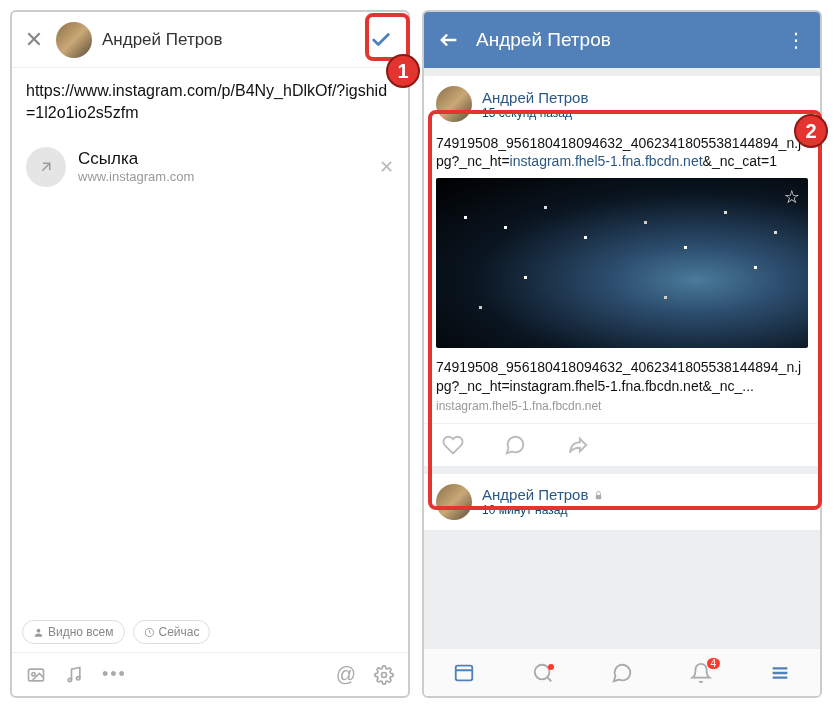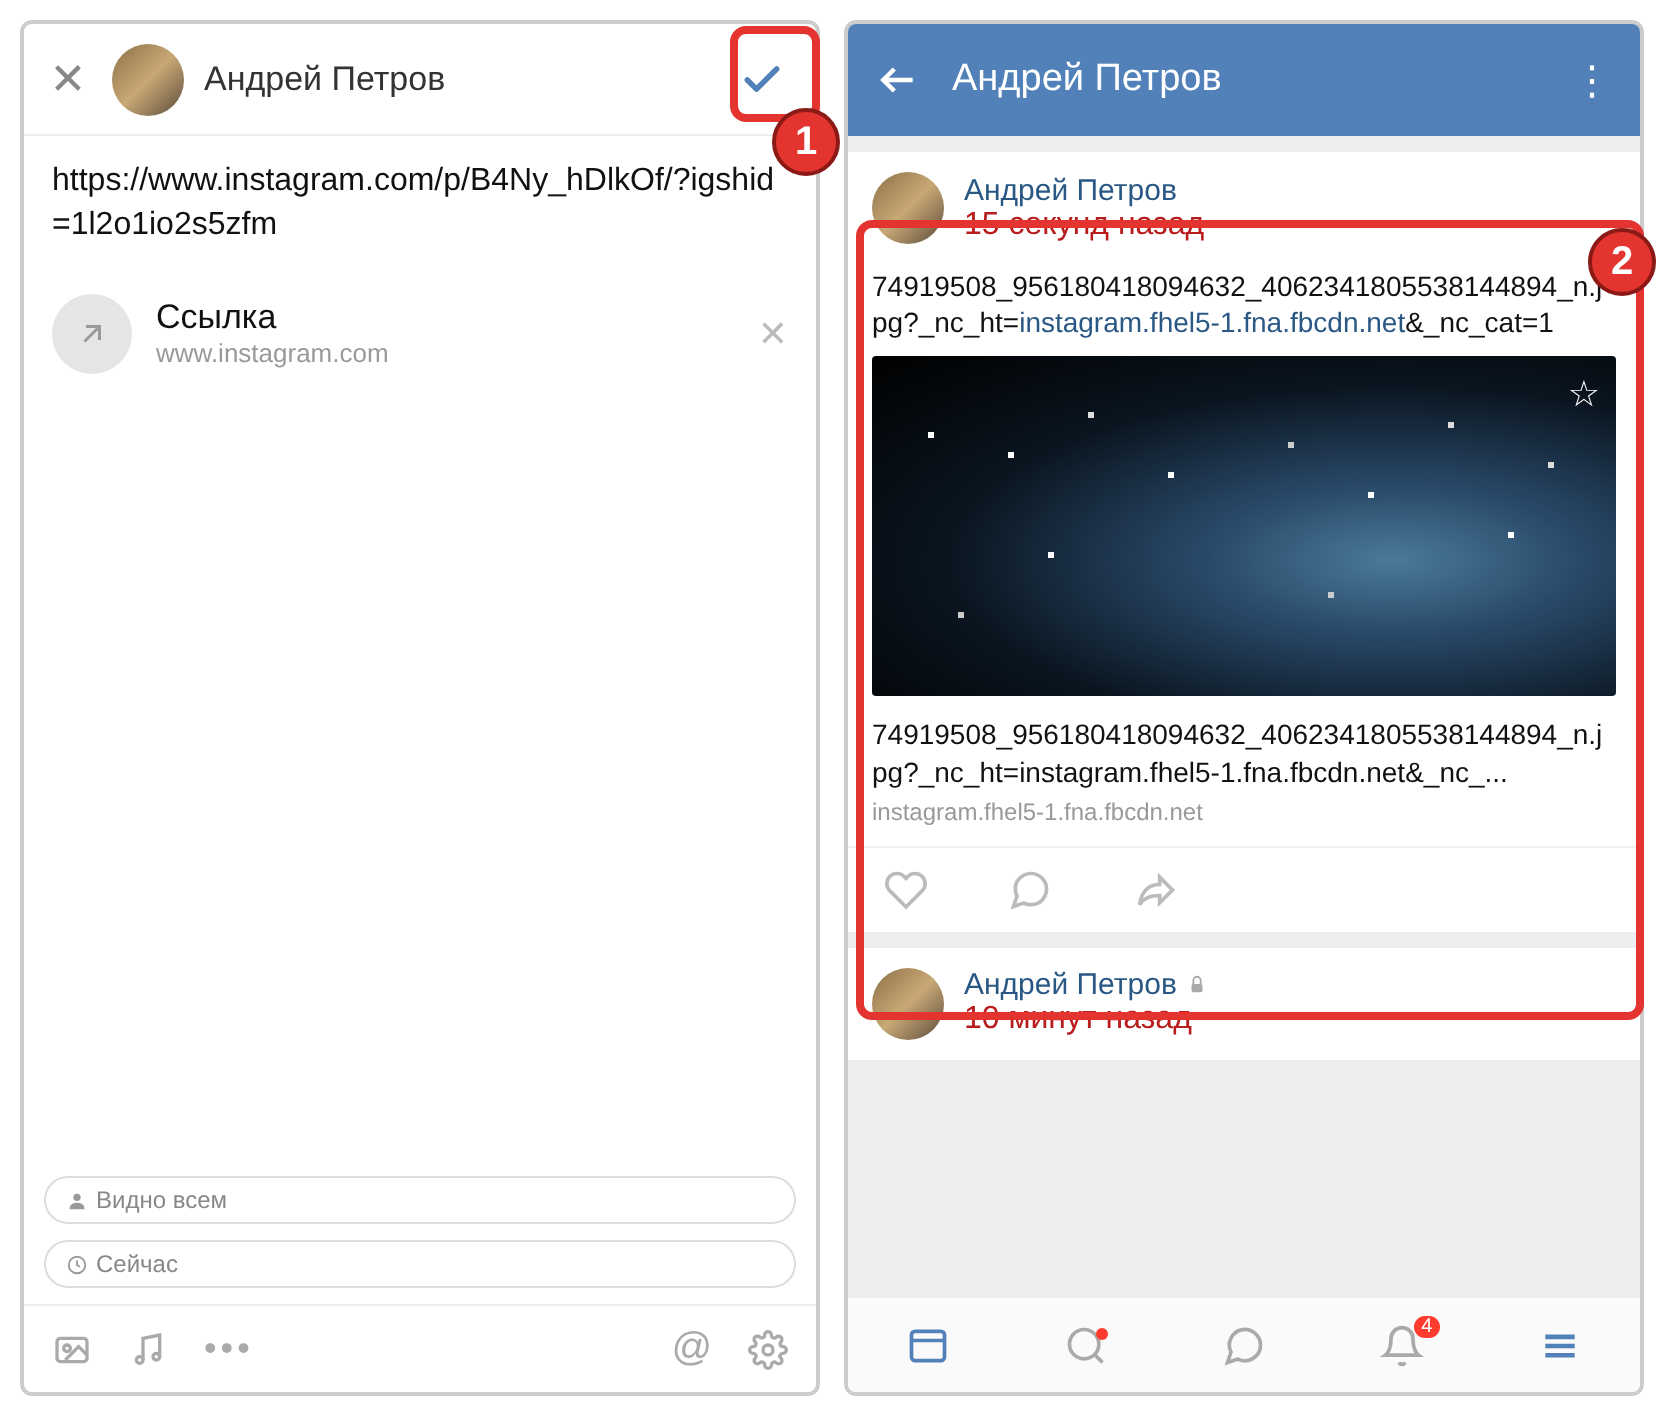--- a/index.html
+++ b/index.html
@@ -38,7 +38,7 @@
 .post { background: #fff; margin: 0 0 8px 0; }
 .post-header { display: flex; align-items: center; padding: 10px 12px; gap: 10px; }
 .post-name { color: #2a5885; font-size: 15px; font-weight: 500; }
-.post-time { color: #b91c1c; font-size: 16px; }
+.post-time { color: #0c4a6e; font-size: 12px; }
 .post-body { padding: 2px 12px 8px; font-size: 14px; color: #111; word-break: break-all; line-height: 1.3; }
 .post-body .link-blue { color: #2a5885; }
 .post-image { margin: 0 12px; height: 170px; background: radial-gradient(ellipse at 70% 60%, #4a7a9a 0%, #2a4a6a 25%, #0a1520 60%, #000 100%); position: relative; border-radius: 2px; }

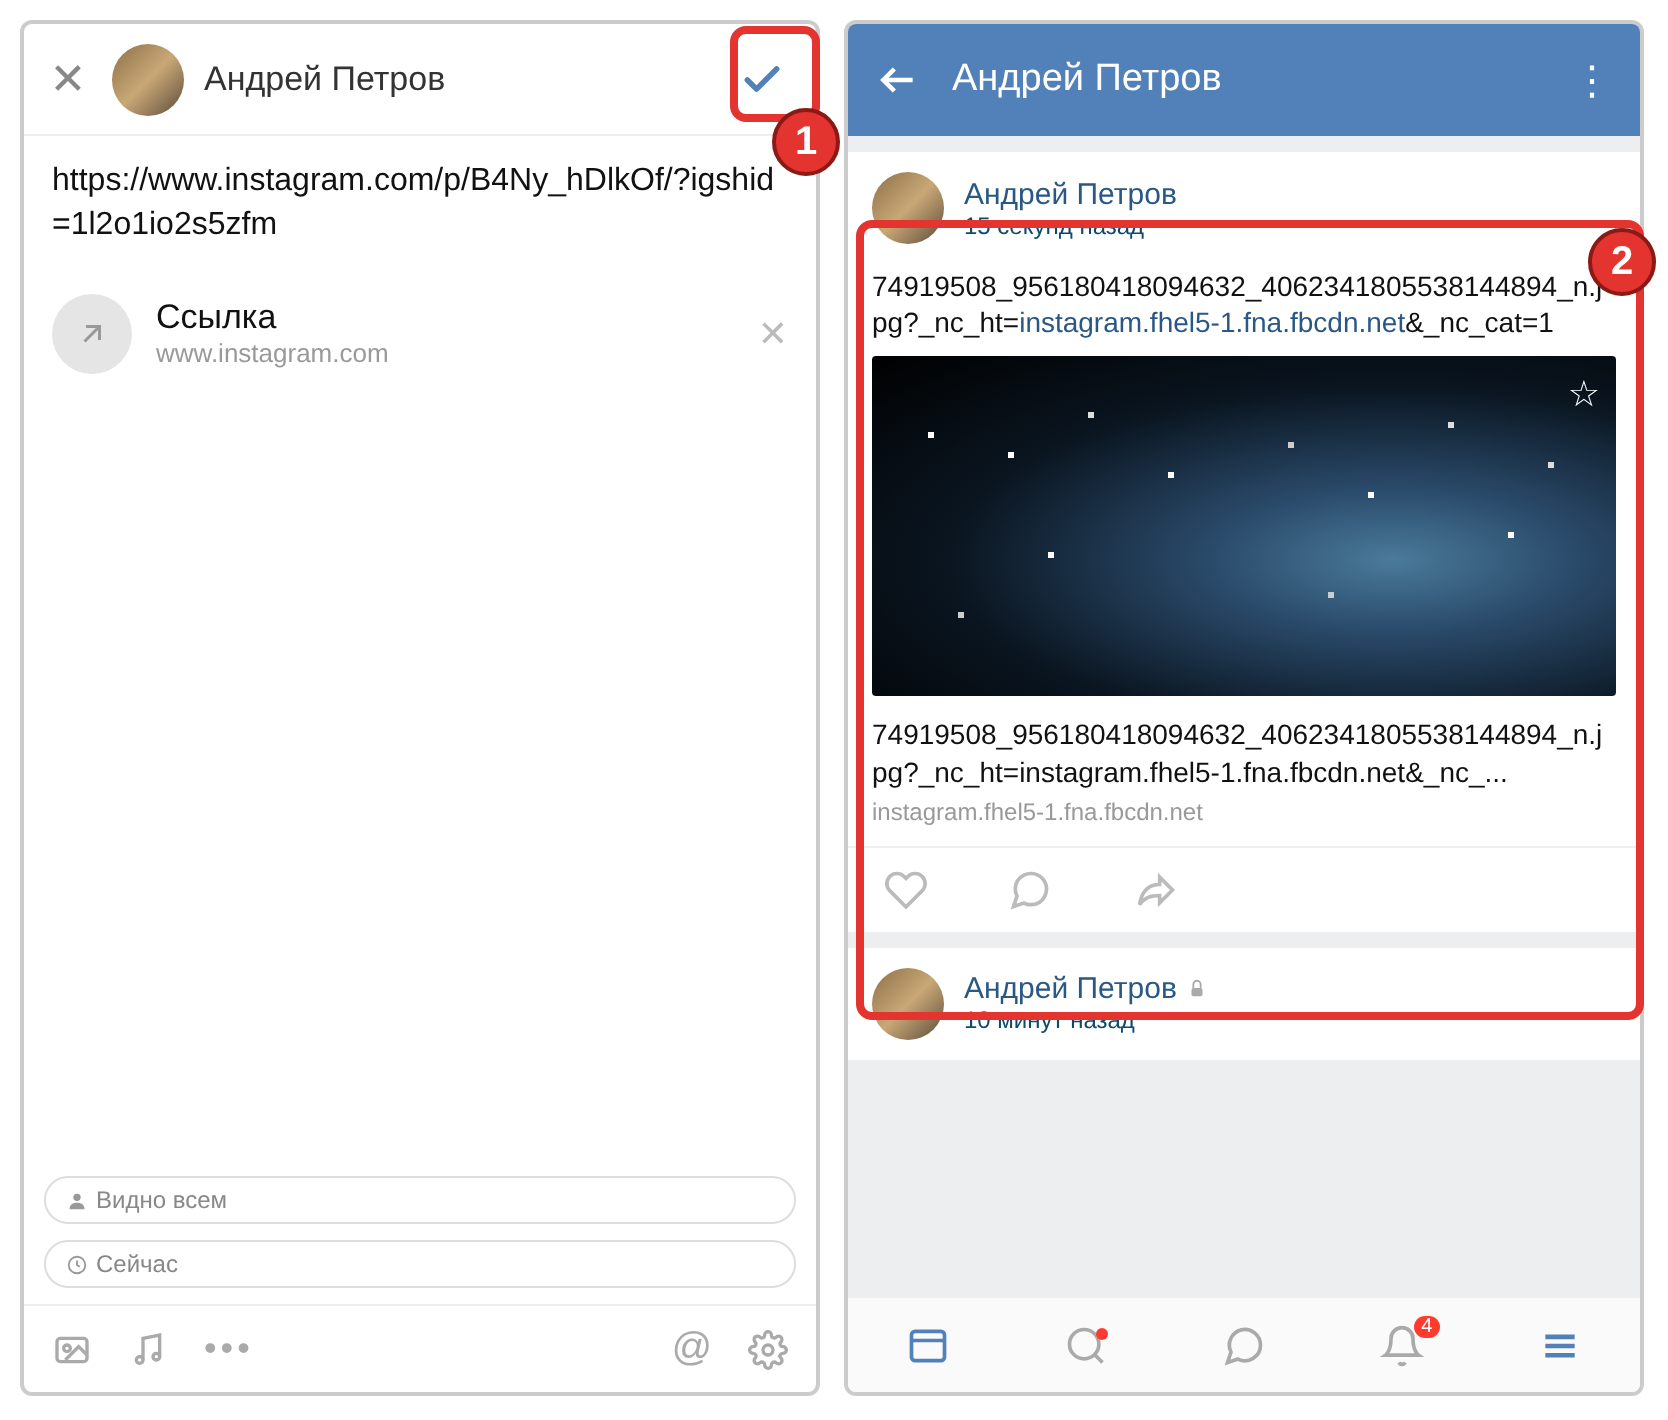--- a/index.html
+++ b/index.html
@@ -23,7 +23,7 @@
 .link-sub { font-size: 13px; color: #999; }
 .link-close { color: #bbb; font-size: 18px; }
 .compose-spacer { flex: 1; }
-.visibility-row { display: flex; gap: 8px; padding: 8px 10px; flex-direction: column; }
+.visibility-row { display: flex; gap: 8px; padding: 8px 10px; }
 .pill { border: 1px solid #ddd; border-radius: 14px; padding: 4px 10px; font-size: 12px; color: #888; display: flex; align-items: center; gap: 4px; }
 .compose-bottom { display: flex; align-items: center; padding: 10px 14px; gap: 18px; border-top: 1px solid #eee; color: #aaa; }
 .compose-bottom .spacer { flex: 1; }

